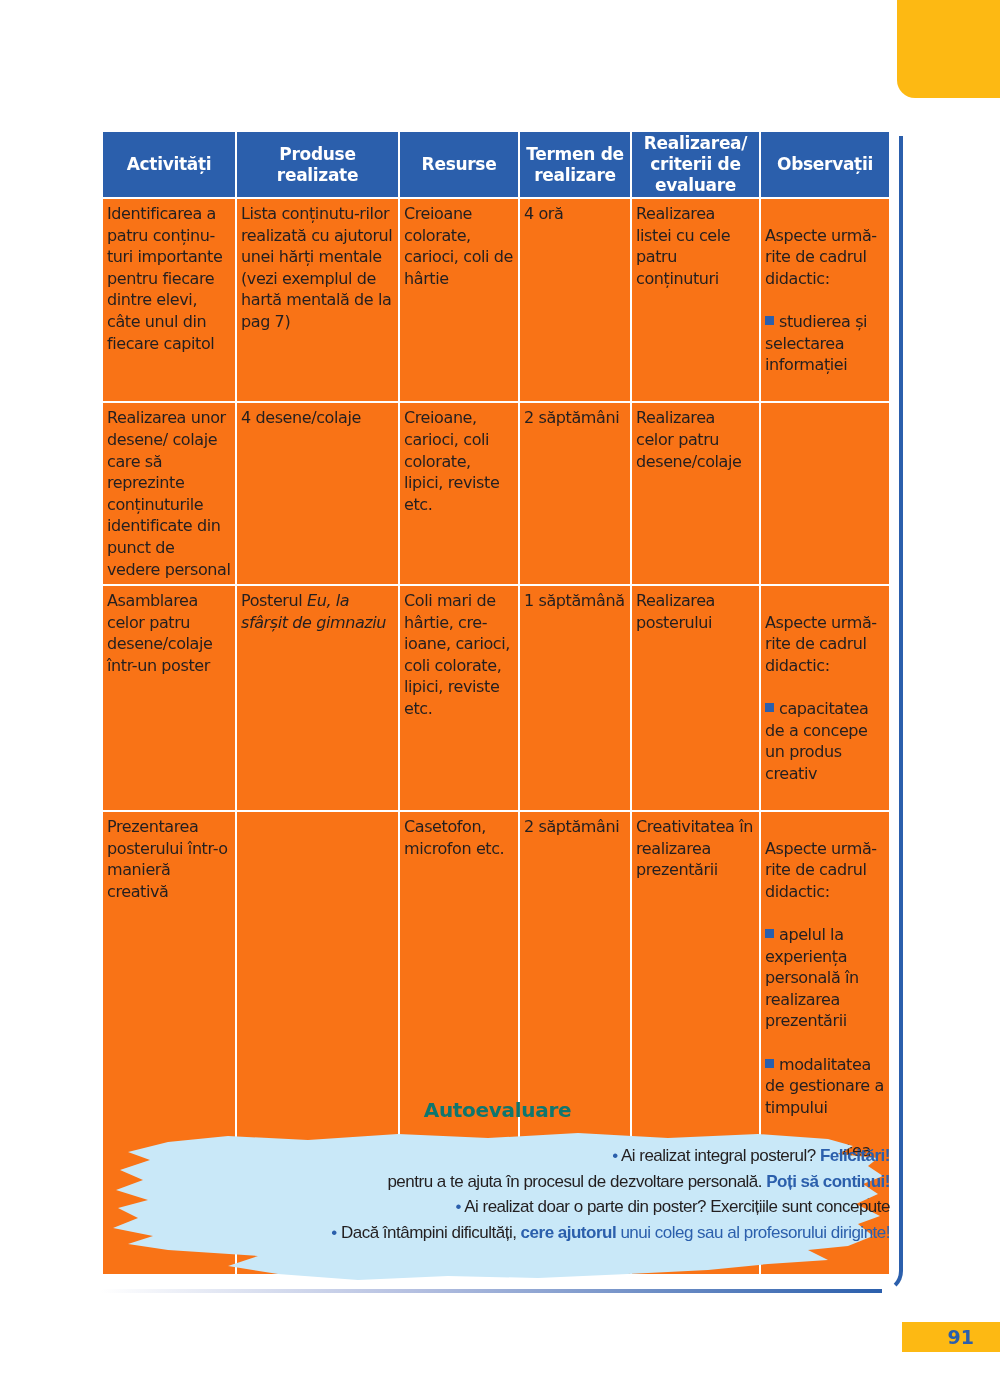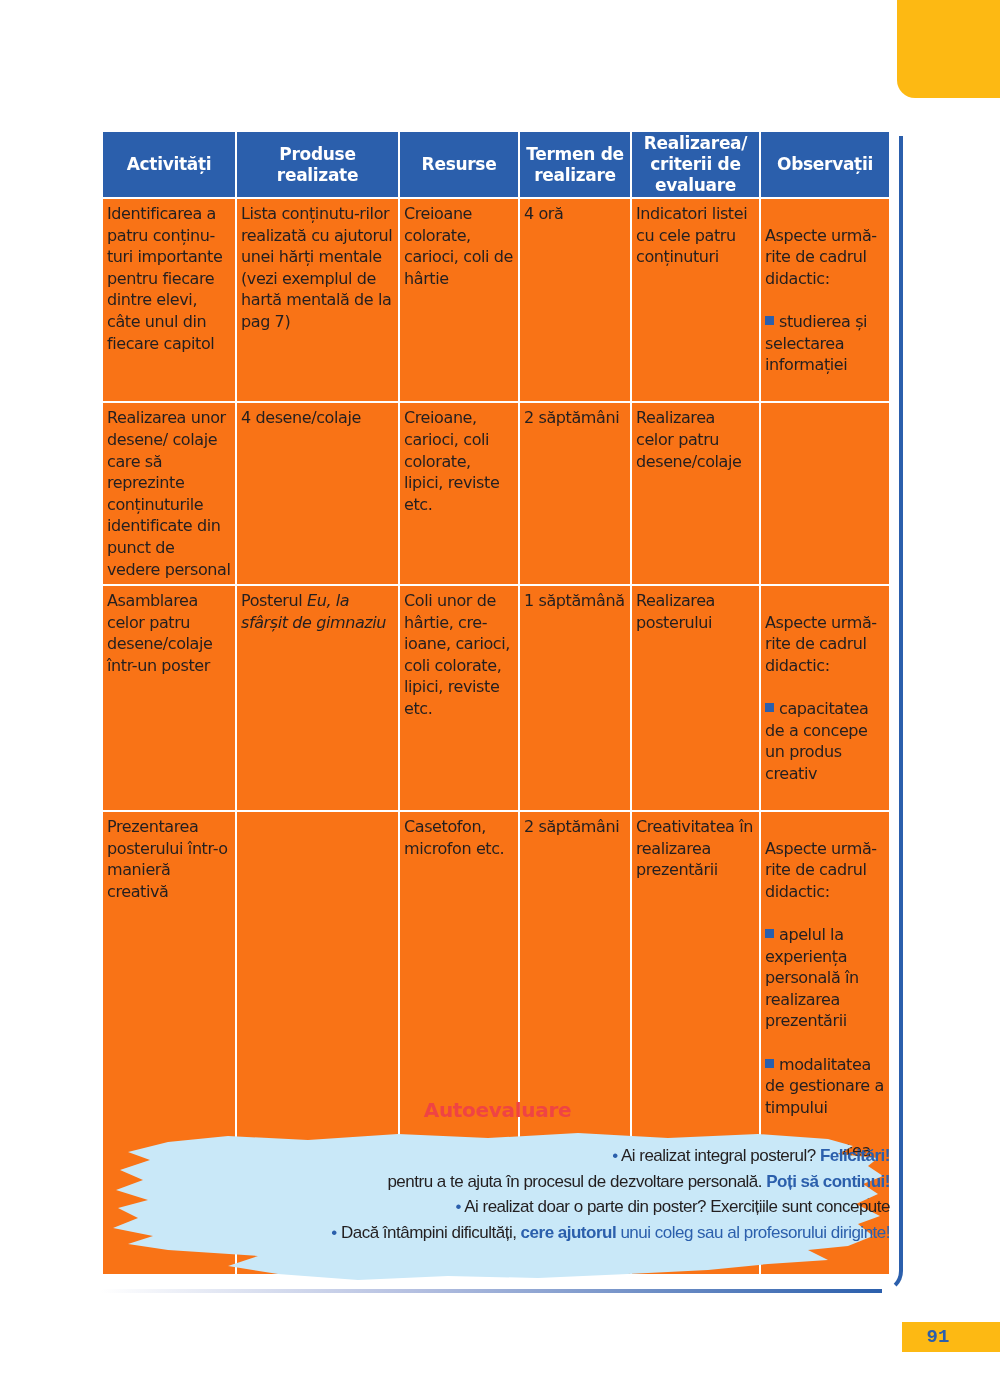--- a/index.html
+++ b/index.html
@@ -100,7 +100,7 @@
       <td>Lista conținutu-rilor realizată cu ajutorul unei hărți mentale (vezi exemplul de hartă mentală de la pag 7)</td>
       <td>Creioane colorate, carioci, coli de hârtie</td>
       <td>4 oră</td>
-      <td>Indicatori listei cu cele patru conținuturi</td>
+      <td>Realizarea listei cu cele patru conținuturi</td>
       <td>
         <span class="obs-line">Aspecte urmă-rite de cadrul didactic:</span>
         <span class="obs-line"><span class="bullet-sq"></span><span>studierea și selectarea informației</span></span>

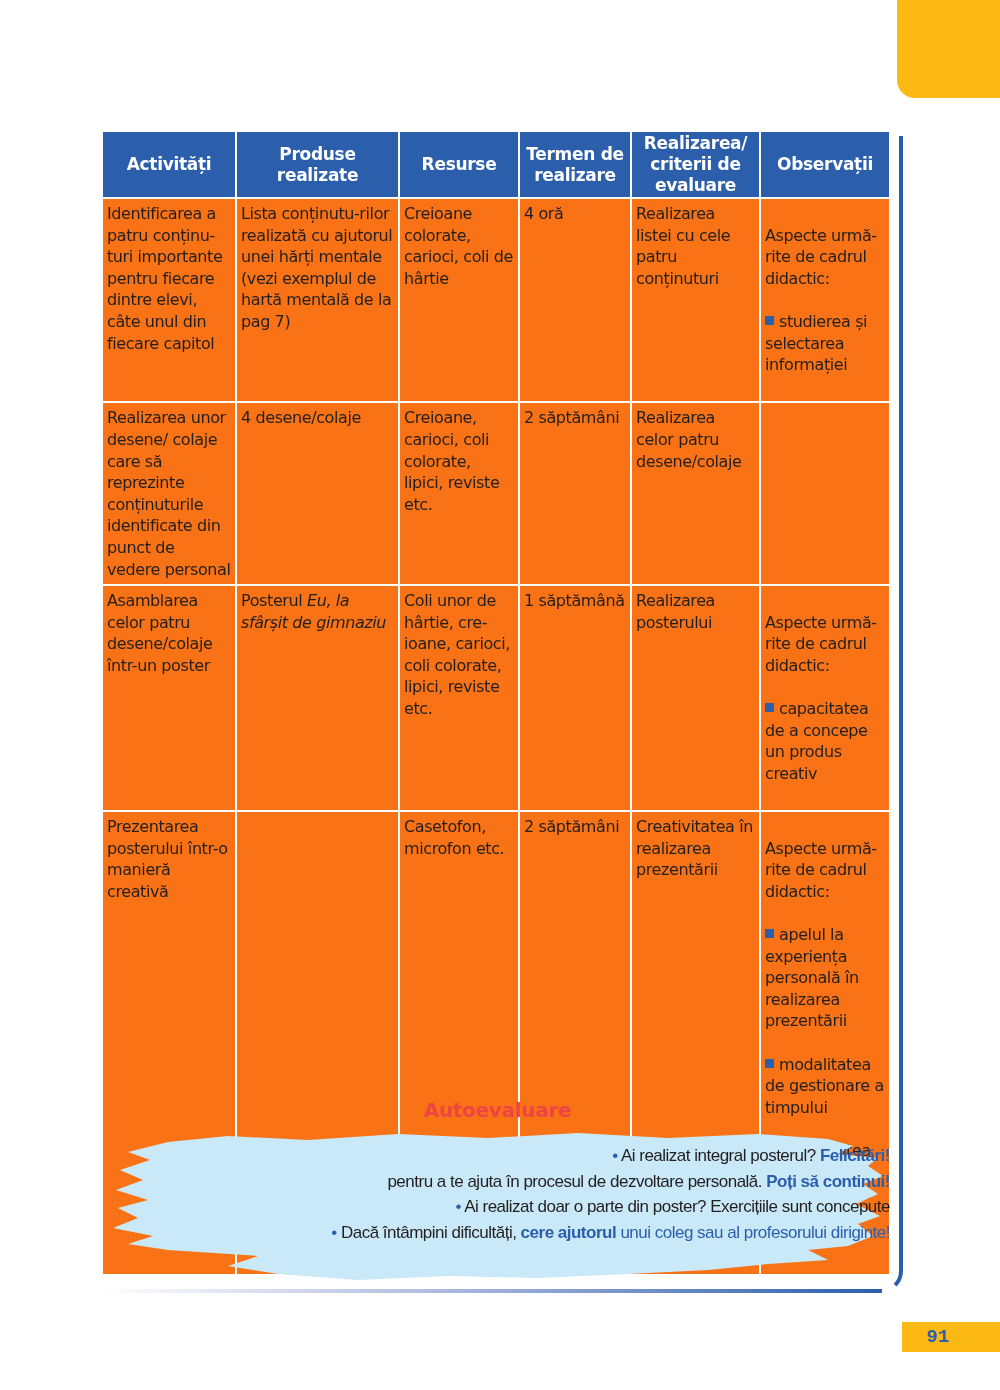--- a/index.html
+++ b/index.html
@@ -117,7 +117,7 @@
     <tr style="height:163px">
       <td>Asamblarea celor patru desene/colaje într-un poster</td>
       <td><span>Posterul </span><em>Eu, la sfârșit de gimnaziu</em></td>
-      <td>Coli unor de hârtie, cre-ioane, carioci, coli colorate, lipici, reviste etc.</td>
+      <td>Coli mari de hârtie, cre-ioane, carioci, coli colorate, lipici, reviste etc.</td>
       <td>1 săptămână</td>
       <td>Realizarea posterului</td>
       <td>

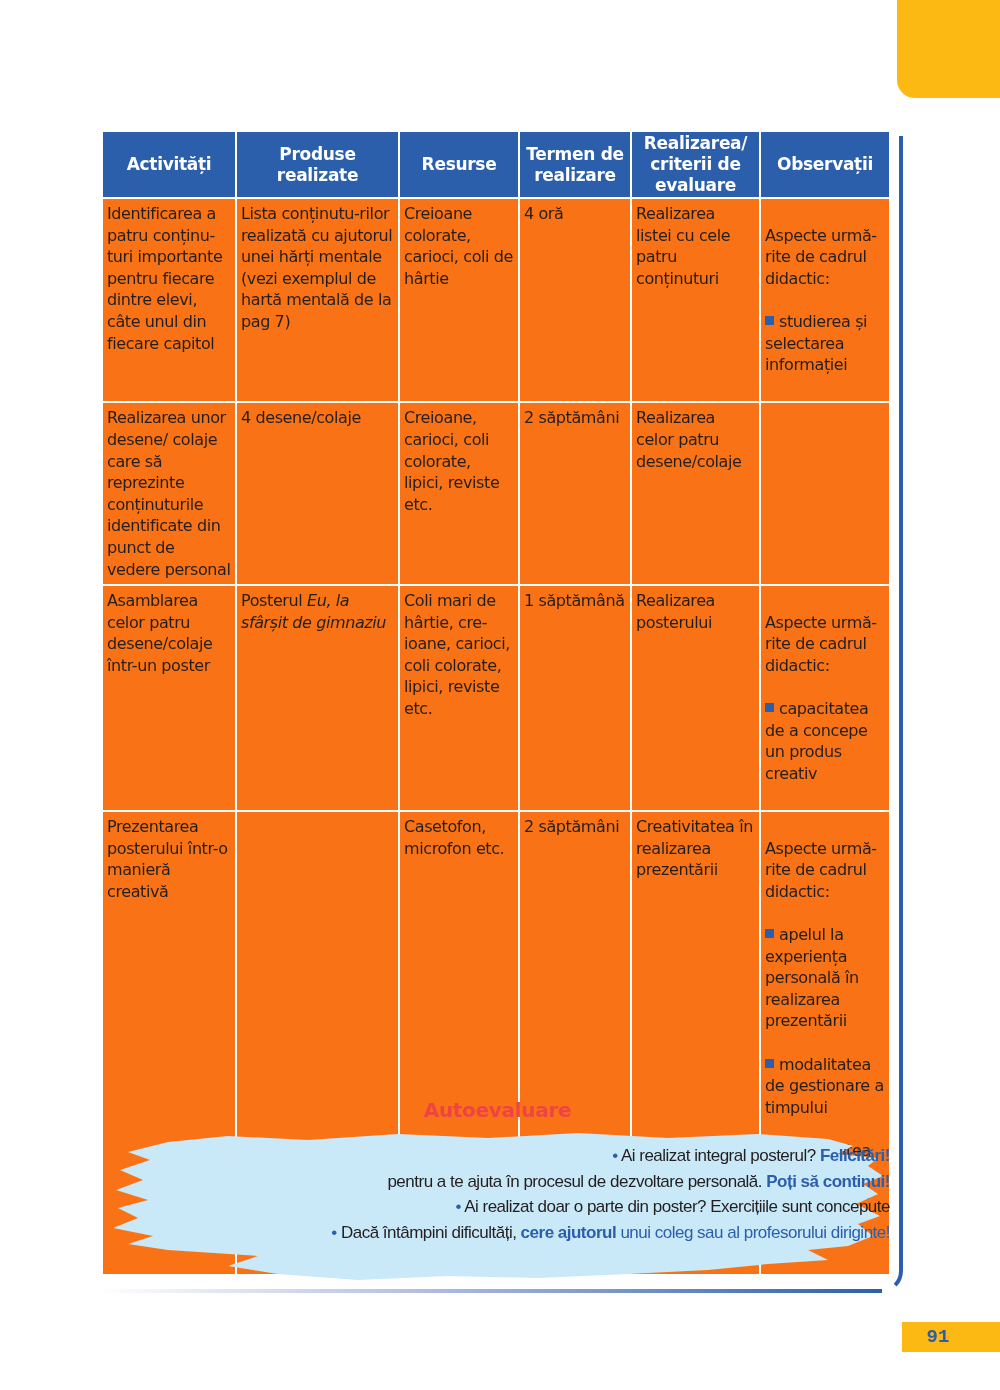--- a/index.html
+++ b/index.html
@@ -44,7 +44,7 @@
 
   .auto-title {
     position: absolute; left: 100px; top: 1098px; width: 795px; text-align: center;
-    color: #ef4444; font-weight: bold; font-size: 20px; letter-spacing: -0.3px;
+    color: #0f766e; font-weight: bold; font-size: 20px; letter-spacing: -0.3px;
   }
   .brush {
     position: absolute; left: 108px; top: 1124px; width: 782px; height: 162px;

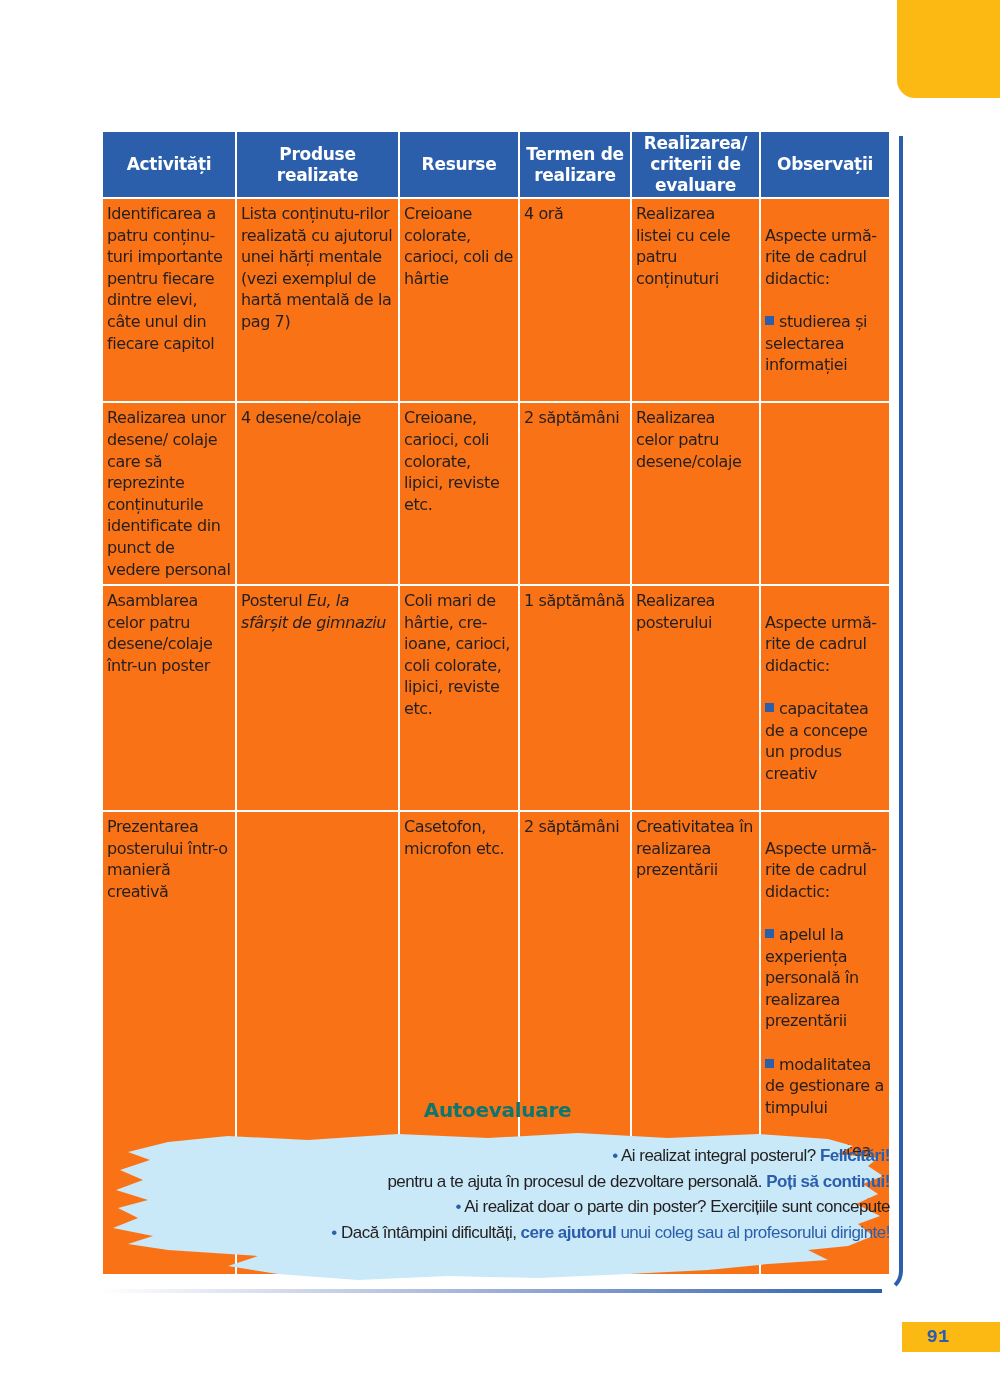--- a/index.html
+++ b/index.html
@@ -64,7 +64,7 @@
   }
   .page-num {
     position: absolute; left: 902px; top: 1322px; width: 72px; height: 30px;
-    line-height: 30px; text-align: center; color: #2b5fac; font-weight: bold; font-size: 19px; font-family: Liberation Mono, monospace;
+    line-height: 30px; text-align: right; color: #2b5fac; font-weight: bold; font-size: 19px;
   }
 </style>
 </head>

